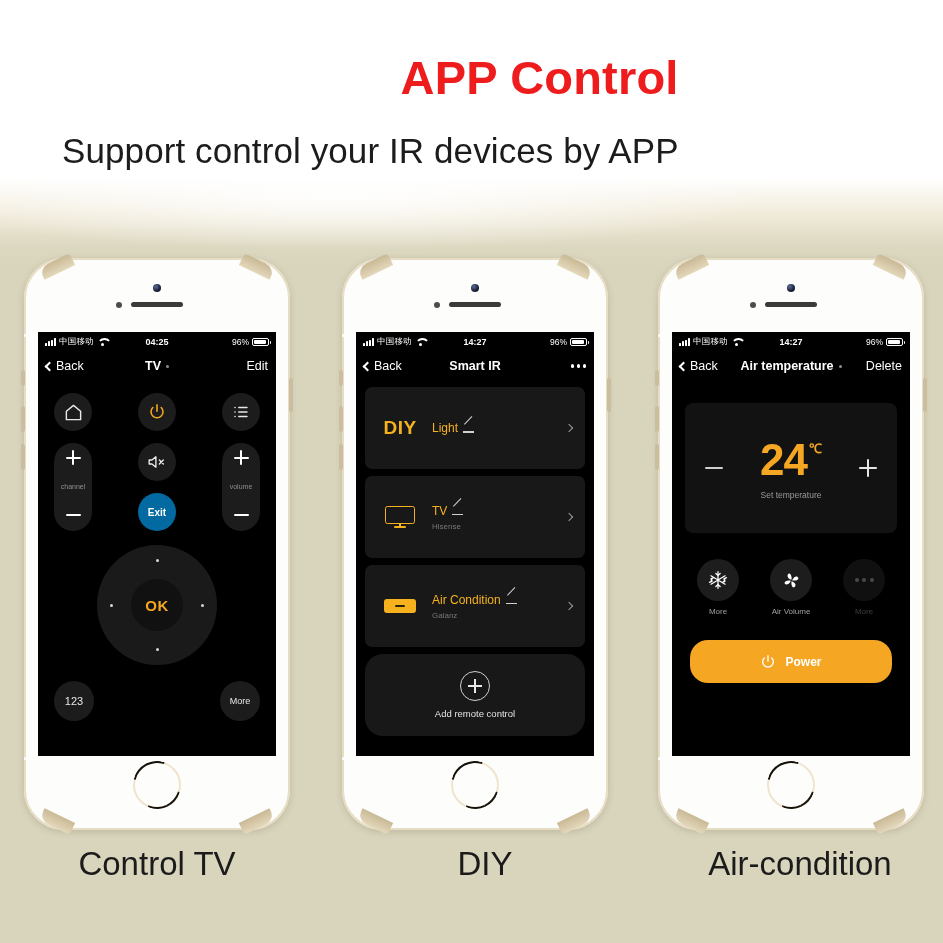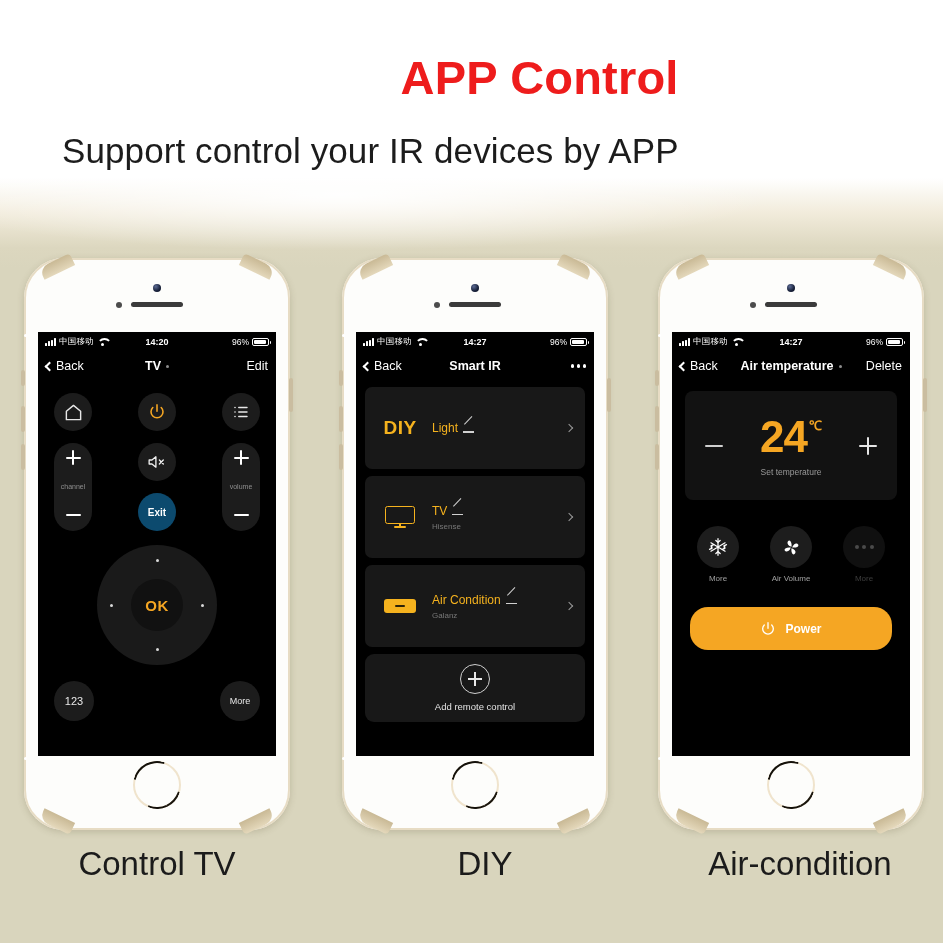--- a/index.html
+++ b/index.html
@@ -418,7 +418,7 @@
         <span class="carrier">中国移动</span>
         <span class="wifi-ico"></span>
       </div>
-      <div class="sb-time">14:20</div>
+      <div class="sb-time">04:25</div>
       <div class="sb-right">
         <span>96%</span>
         <span class="batt">

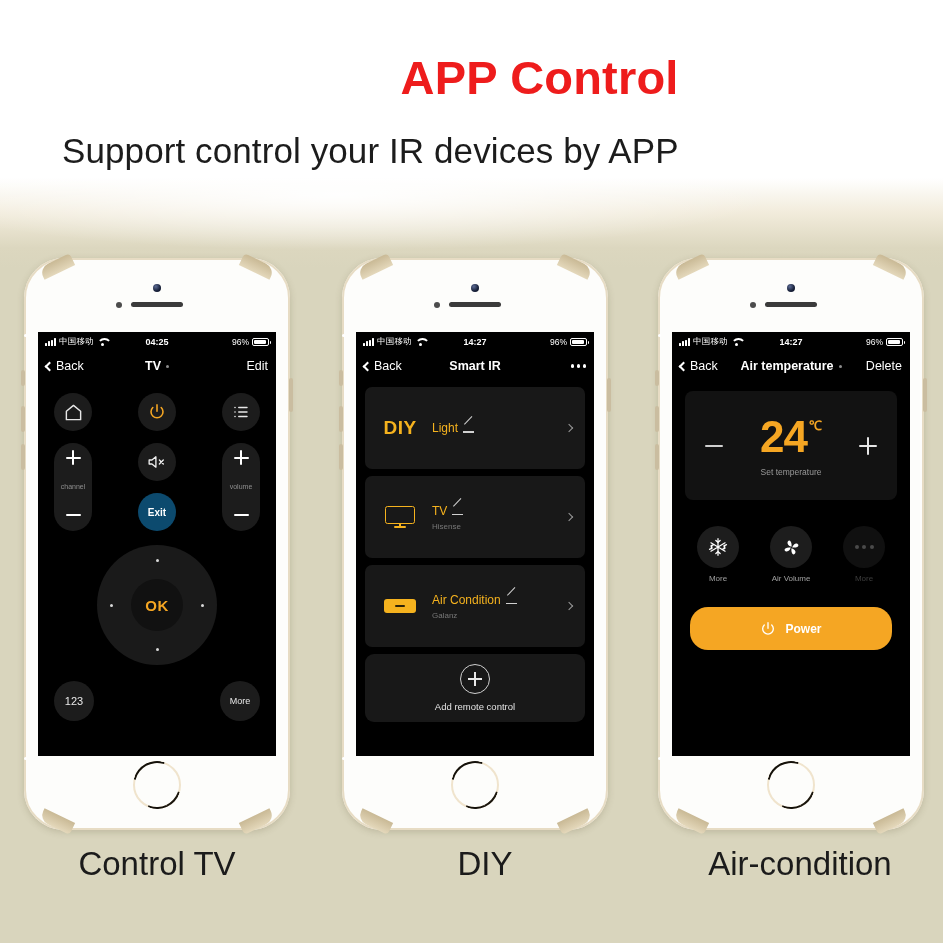--- a/index.html
+++ b/index.html
@@ -322,9 +322,9 @@
   
   .ac-wrap { padding: 10px 13px 0; }
   .temp-card {
-    background: #121212; border-radius: 8px; height: 109px;
+    background: #121212; border-radius: 8px; height: 130px;
     display: flex; align-items: center; justify-content: space-between;
-    padding: 0 18px; position: relative;
+    padding: 0 18px; position: relative; margin-top: 12px;
   }
   .step-btn { width: 22px; height: 22px; position: relative; cursor: pointer; }
   .step-btn.minus-b::before {

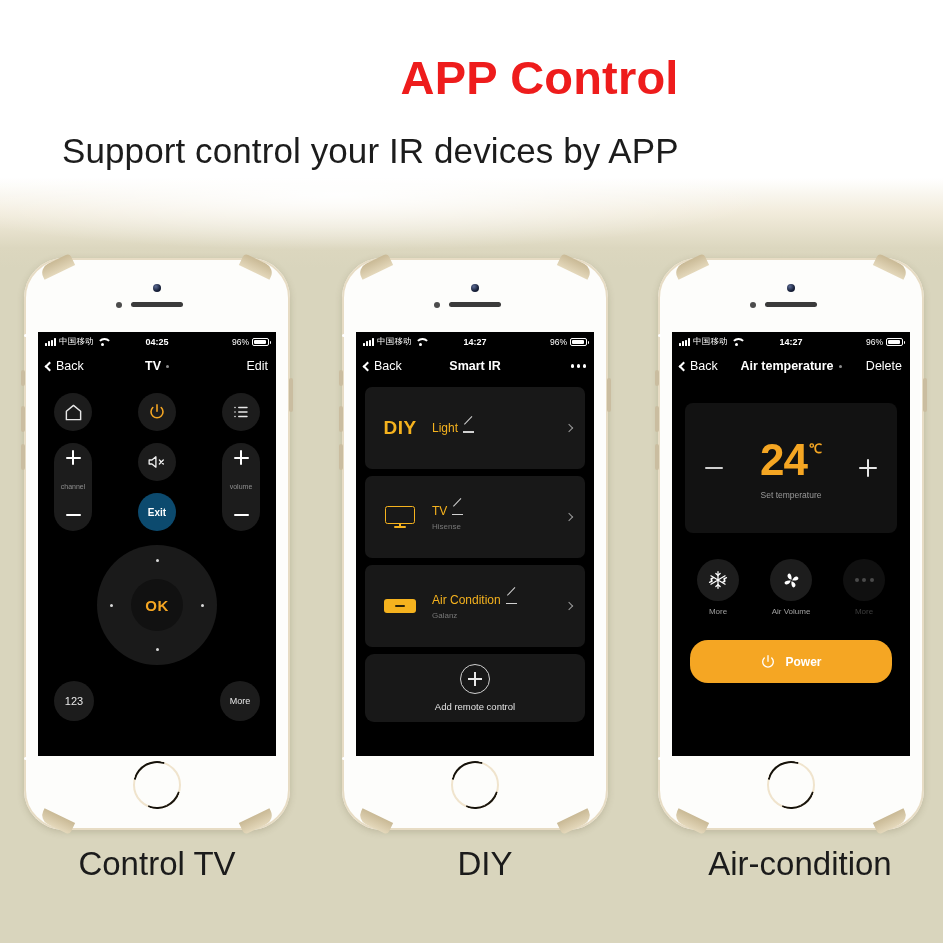--- a/index.html
+++ b/index.html
@@ -225,7 +225,7 @@
   .minus::before { left: 0; top: 6.5px; width: 15px; height: 2px; }
   .mid-col { display: flex; flex-direction: column; align-items: center; gap: 12px; }
   .exit-btn {
-    background: #0c4a6e; border-radius: 50%; width: 38px; height: 38px;
+    background: #0369a1; border-radius: 50%; width: 38px; height: 38px;
     display: flex; align-items: center; justify-content: center;
     color: #ffffff; font-size: 10px; font-weight: bold; cursor: pointer;
   }

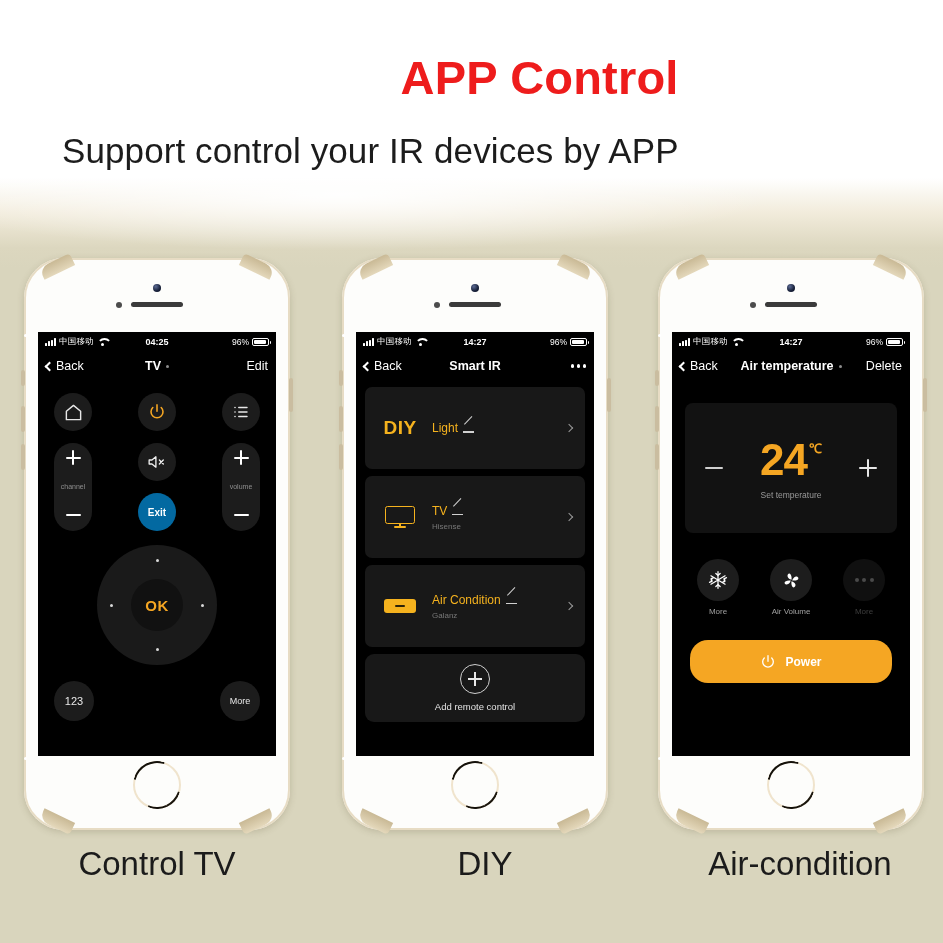--- a/index.html
+++ b/index.html
@@ -280,7 +280,7 @@
     transform: rotate(45deg); flex: none;
   }
   .card-add {
-    background: #181818; border-radius: 9px; height: 68px;
+    background: #181818; border-radius: 18px; height: 82px;
     display: flex; flex-direction: column; align-items: center; justify-content: center;
     gap: 7px; cursor: pointer;
   }

